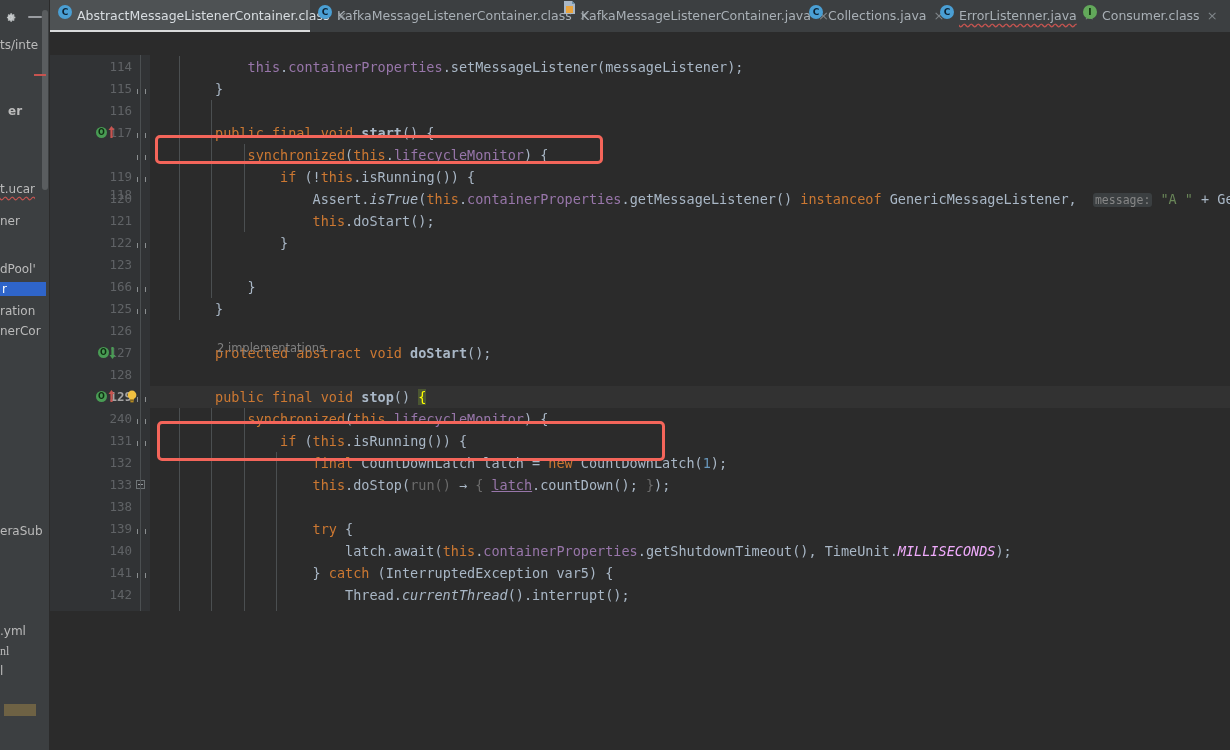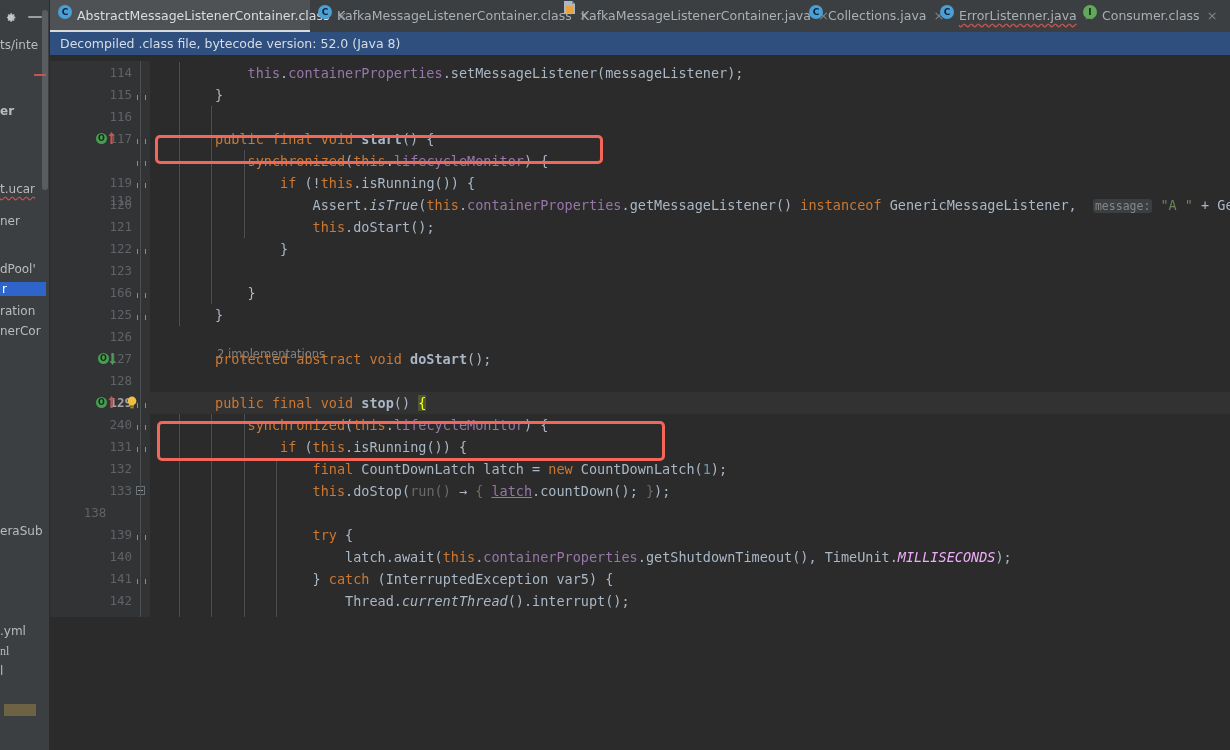--- a/index.html
+++ b/index.html
@@ -207,7 +207,6 @@
             <path fill="#e8a33d" d="M3 6h7v7H3z"></path>
           </svg></span><span class="lbl">KafkaMessageListenerContainer.java</span><span class="xbtn">×</span></div><div class="tab" style="width: 131px;"><span class="ficon cls">C</span><span class="lbl">Collections.java</span><span class="xbtn">×</span></div><div class="tab" style="width: 143px;"><span class="ficon cls">C</span><span class="lbl underr">ErrorListenner.java</span><span class="xbtn">×</span></div><div class="tab" style="width: 124px;"><span class="ficon iface">I</span><span class="lbl">Consumer.class</span><span class="xbtn">×</span></div></div>
 
-  <div class="banner">Decompiled .class file, bytecode version: 52.0 (Java 8)</div>
 
   <div class="editor">
     <div class="gutter" id="gutter-host">

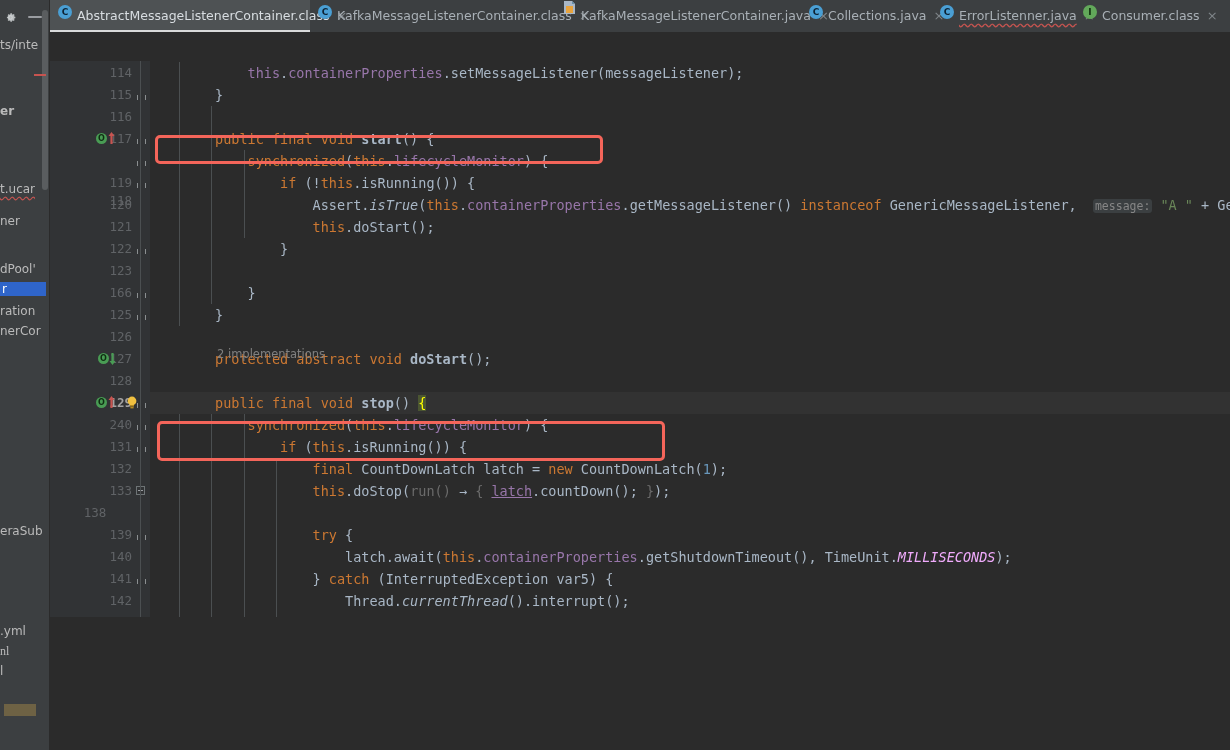--- a/index.html
+++ b/index.html
@@ -87,7 +87,7 @@
 
   
   .editor{
-    position:absolute;left:50px;top:61px;width:1180px;height:556px;
+    position:absolute;left:50px;top:55px;width:1180px;height:556px;
     background:#2b2b2b;overflow:hidden;
   }
   .gutter{

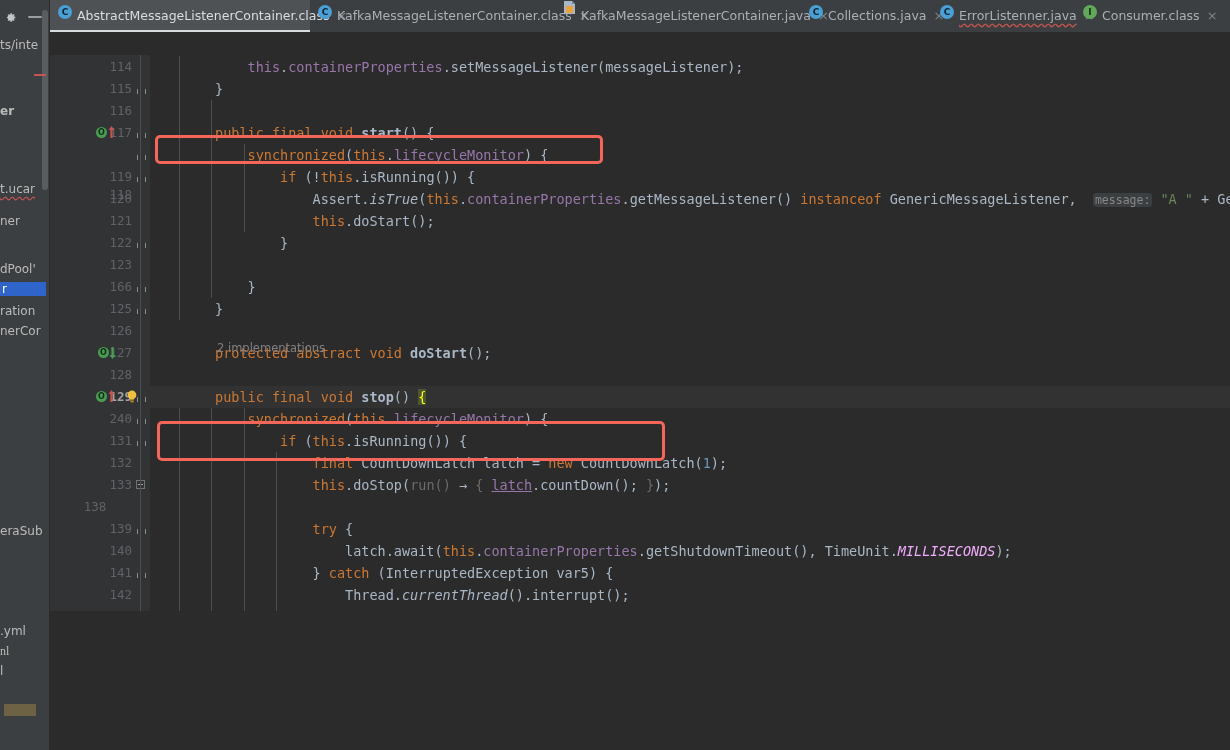--- a/index.html
+++ b/index.html
@@ -183,7 +183,7 @@
     </div>
     <div class="ls-tree" id="tree-host">
         <div class="tnode" style="top: 6px; left: 0px;">ts/inte</div>
-        <div class="tnode bold" style="top: 72px; left: 0px;">er</div>
+        <div class="tnode bold" style="top: 72px; left: 8px;">er</div>
         <div class="tnode err" style="top: 150px; left: 0px;">t.ucar</div>
         <div class="tnode" style="top: 182px; left: 0px;">ner</div>
         <div class="tnode" style="top: 230px; left: 0px;">dPool'</div>

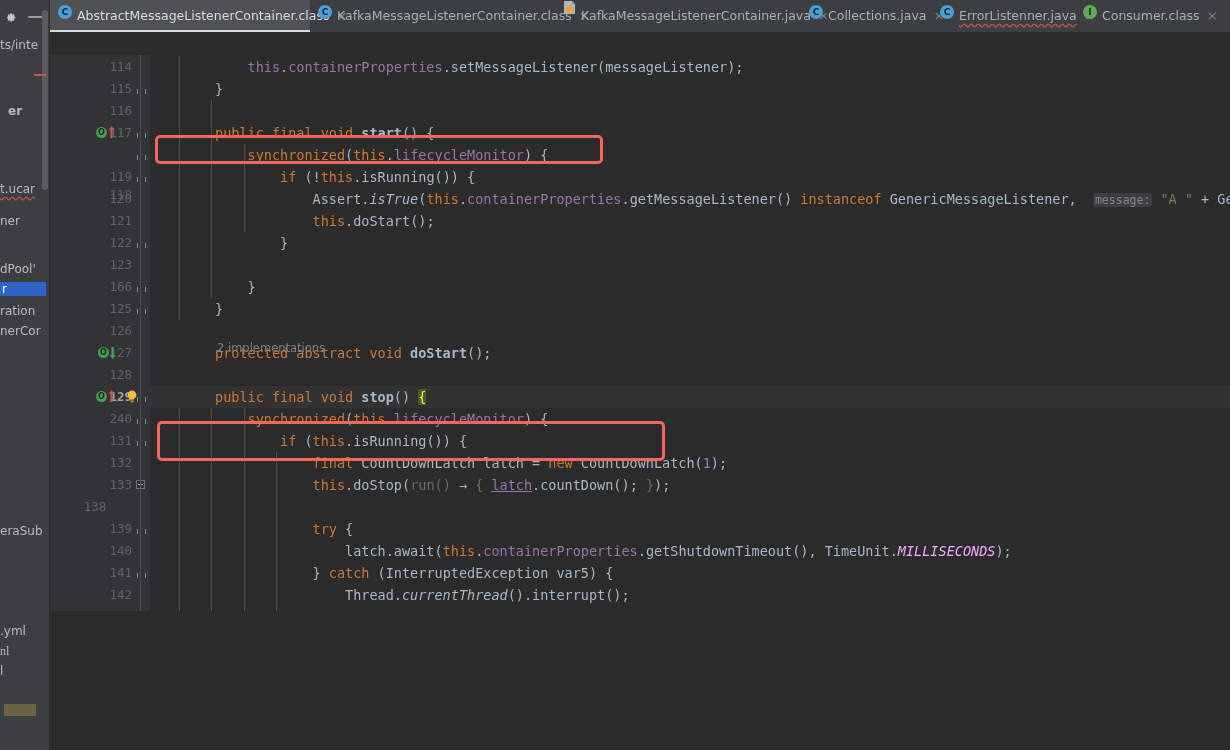--- a/index.html
+++ b/index.html
@@ -230,7 +230,7 @@
         <div class="lnum" style="top: 375px;">131</div>
         <div class="lnum" style="top: 397px;">132</div>
         <div class="lnum" style="top: 419px;">133</div>
-        <div class="lnum" style="top: 441px; text-align: center;">138</div>
+        <div class="lnum" style="top: 441px;">138</div>
         <div class="lnum" style="top: 463px;">139</div>
         <div class="lnum" style="top: 485px;">140</div>
         <div class="lnum" style="top: 507px;">141</div>

